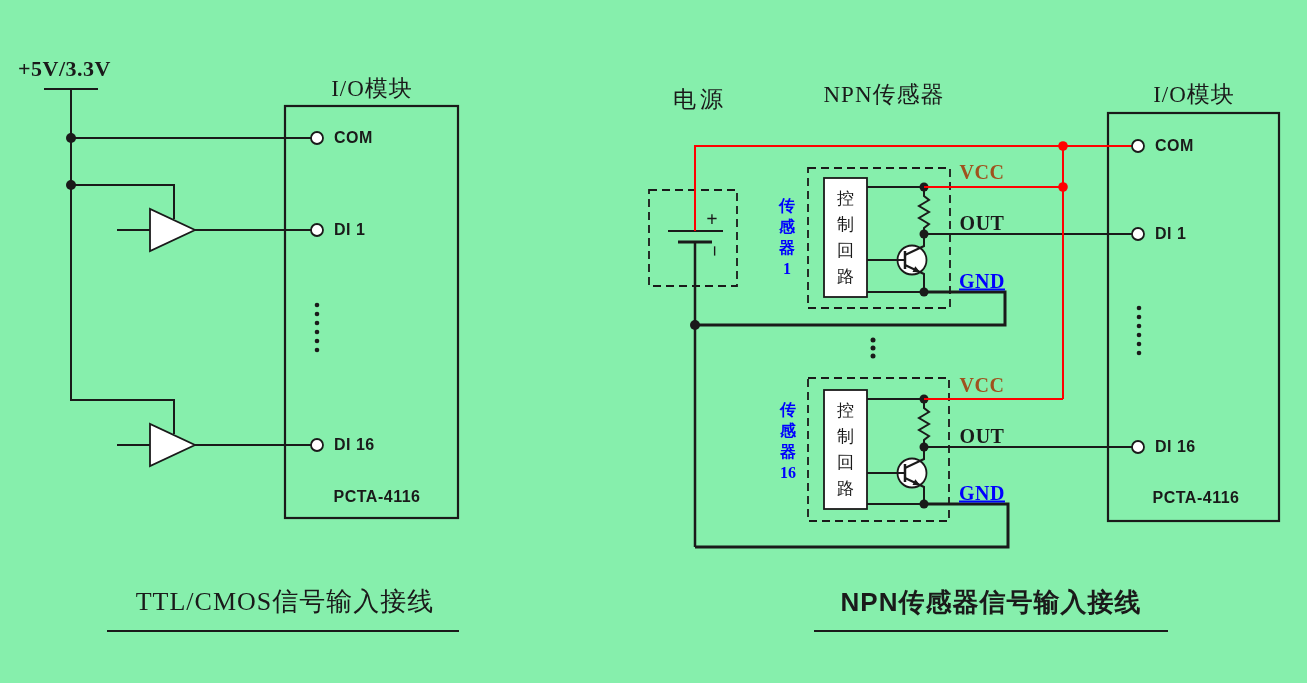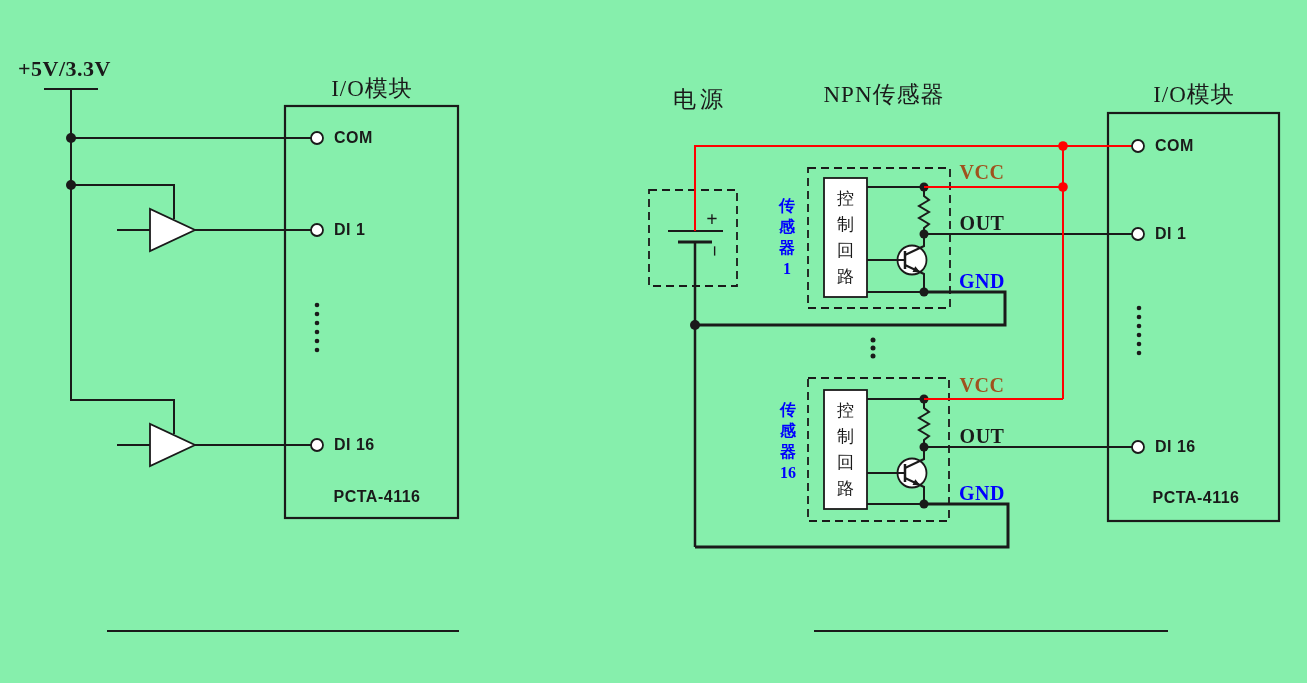--- a/index.html
+++ b/index.html
@@ -16,7 +16,7 @@
   .term{font-size:16px;font-weight:700;letter-spacing:0.5px;font-family:"Liberation Sans","DejaVu Sans",sans-serif;}
   .pin{font-size:20px;font-weight:600;letter-spacing:0.5px;}
   .pin-vcc{color:#a0521e;}
-  .pin-gnd{color:#0000ff;}
+  .pin-gnd{color:#0000ff;text-decoration:underline;}
   .blue{color:#0000ff;}
   .vtext{text-align:center;line-height:21px;font-size:16px;font-weight:600;}
   .ctext{text-align:center;line-height:26px;font-size:17px;}

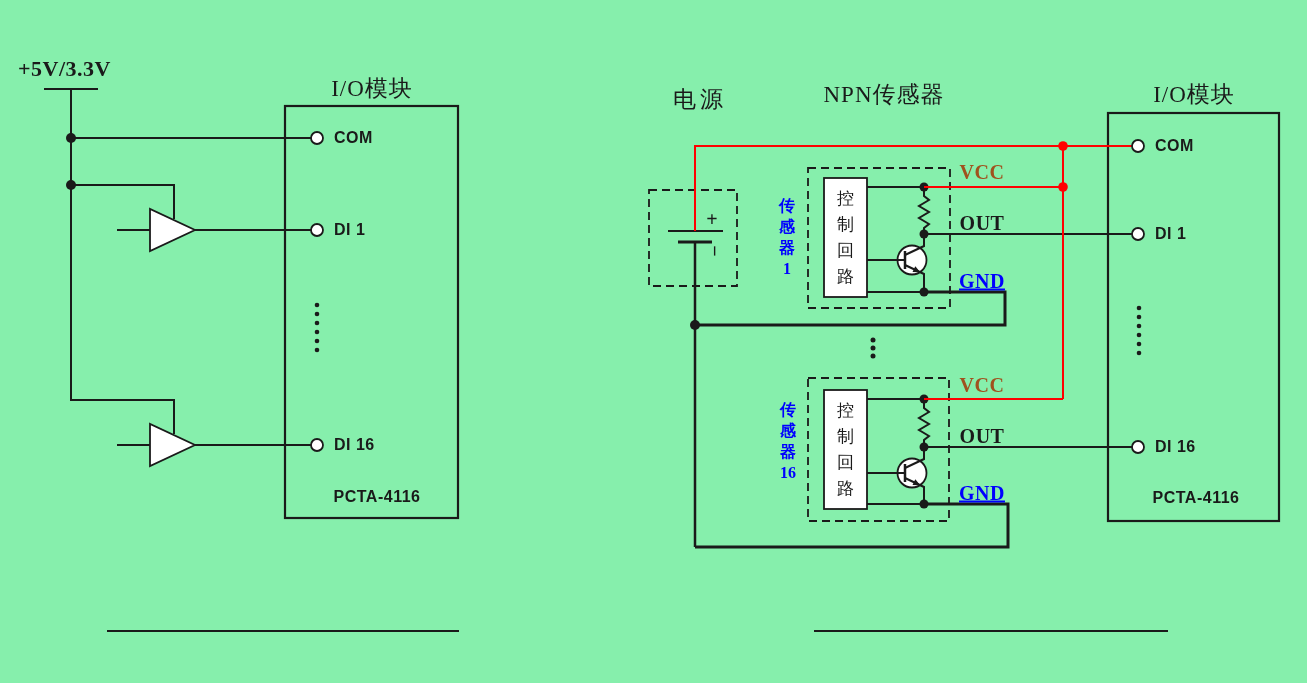--- a/index.html
+++ b/index.html
@@ -153,6 +153,7 @@
   <div class="lbl term vmid" style="left:334px;top:230px;">DI 1</div>
   <div class="lbl term vmid" style="left:334px;top:445px;">DI 16</div>
   <div class="lbl term center" style="left:377px;top:497px;">PCTA-4116</div>
+  <div class="lbl serif cap-serif center" style="left:285px;top:602px;">TTL/CMOS信号输入接线</div>
 
   <div class="lbl serif hdr center" style="left:700px;top:100px;letter-spacing:4px;">电源</div>
   <div class="lbl serif hdr center" style="left:884px;top:95px;">NPN传感器</div>

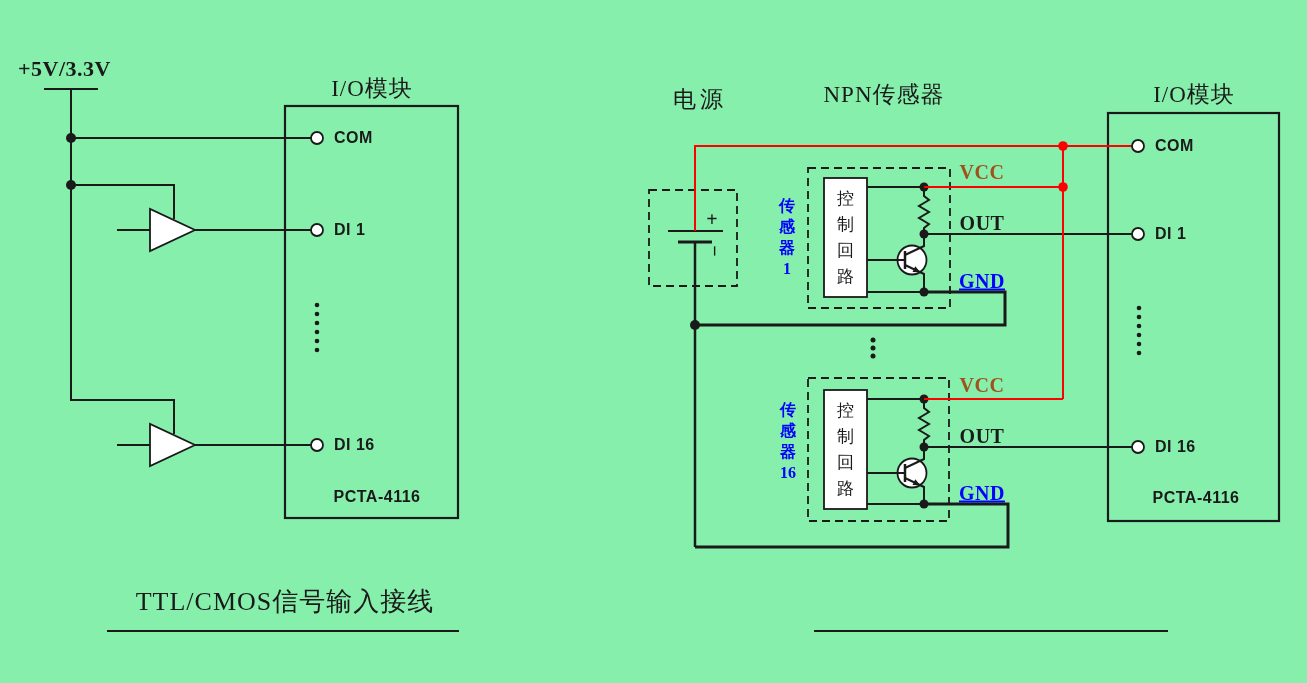--- a/index.html
+++ b/index.html
@@ -189,6 +189,7 @@
   <div class="lbl term vmid" style="left:1155px;top:234px;">DI 1</div>
   <div class="lbl term vmid" style="left:1155px;top:447px;">DI 16</div>
   <div class="lbl term center" style="left:1196px;top:498px;">PCTA-4116</div>
+  <div class="lbl sans cap-sans center" style="left:991px;top:603px;">NPN传感器信号输入接线</div>
 
 </div>
 

